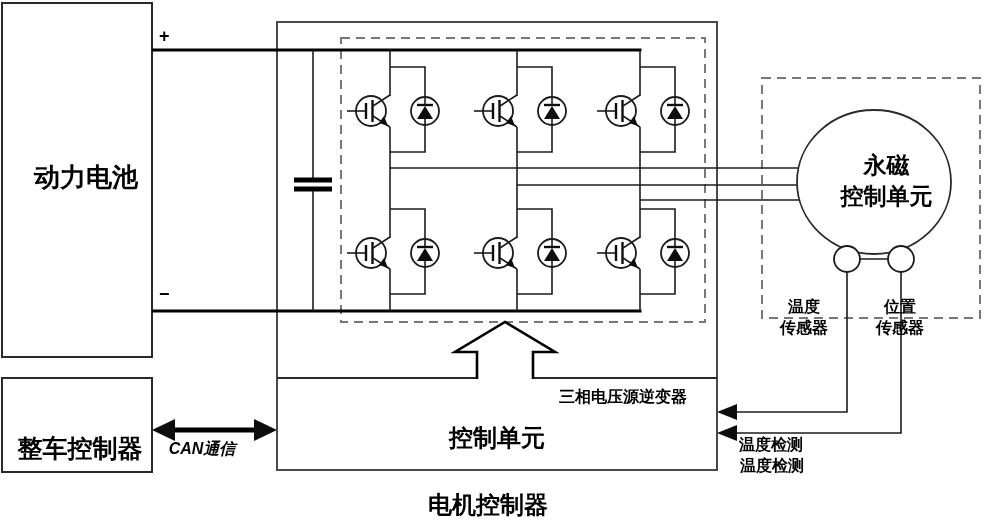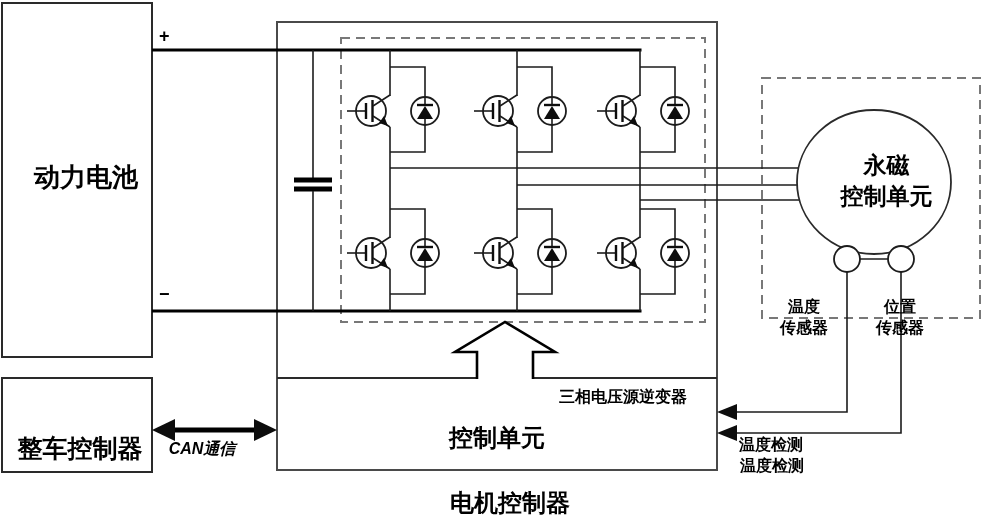--- a/index.html
+++ b/index.html
@@ -133,7 +133,7 @@
   <div class="lbl c b f26" style="left:2px;top:434px;width:156px;font-size:25px;">整车控制器</div>
   <div class="lbl c b f16" style="left:142px;top:396px;width:120px;font-style:italic;">CAN通信</div>
   <div class="lbl c b f24" style="left:277px;top:424px;width:440px;">控制单元</div>
-  <div class="lbl c b f24" style="left:290px;top:491px;width:440px;font-family:Liberation Mono, monospace;">电机控制器</div>
+  <div class="lbl c b f24" style="left:268px;top:491px;width:440px;">电机控制器</div>
   <div class="lbl c b f16" style="left:543px;top:344px;width:160px;">三相电压源逆变器</div>
 
   <div class="lbl c b f23 two" style="left:799px;top:150px;width:175px;line-height:31px;">

